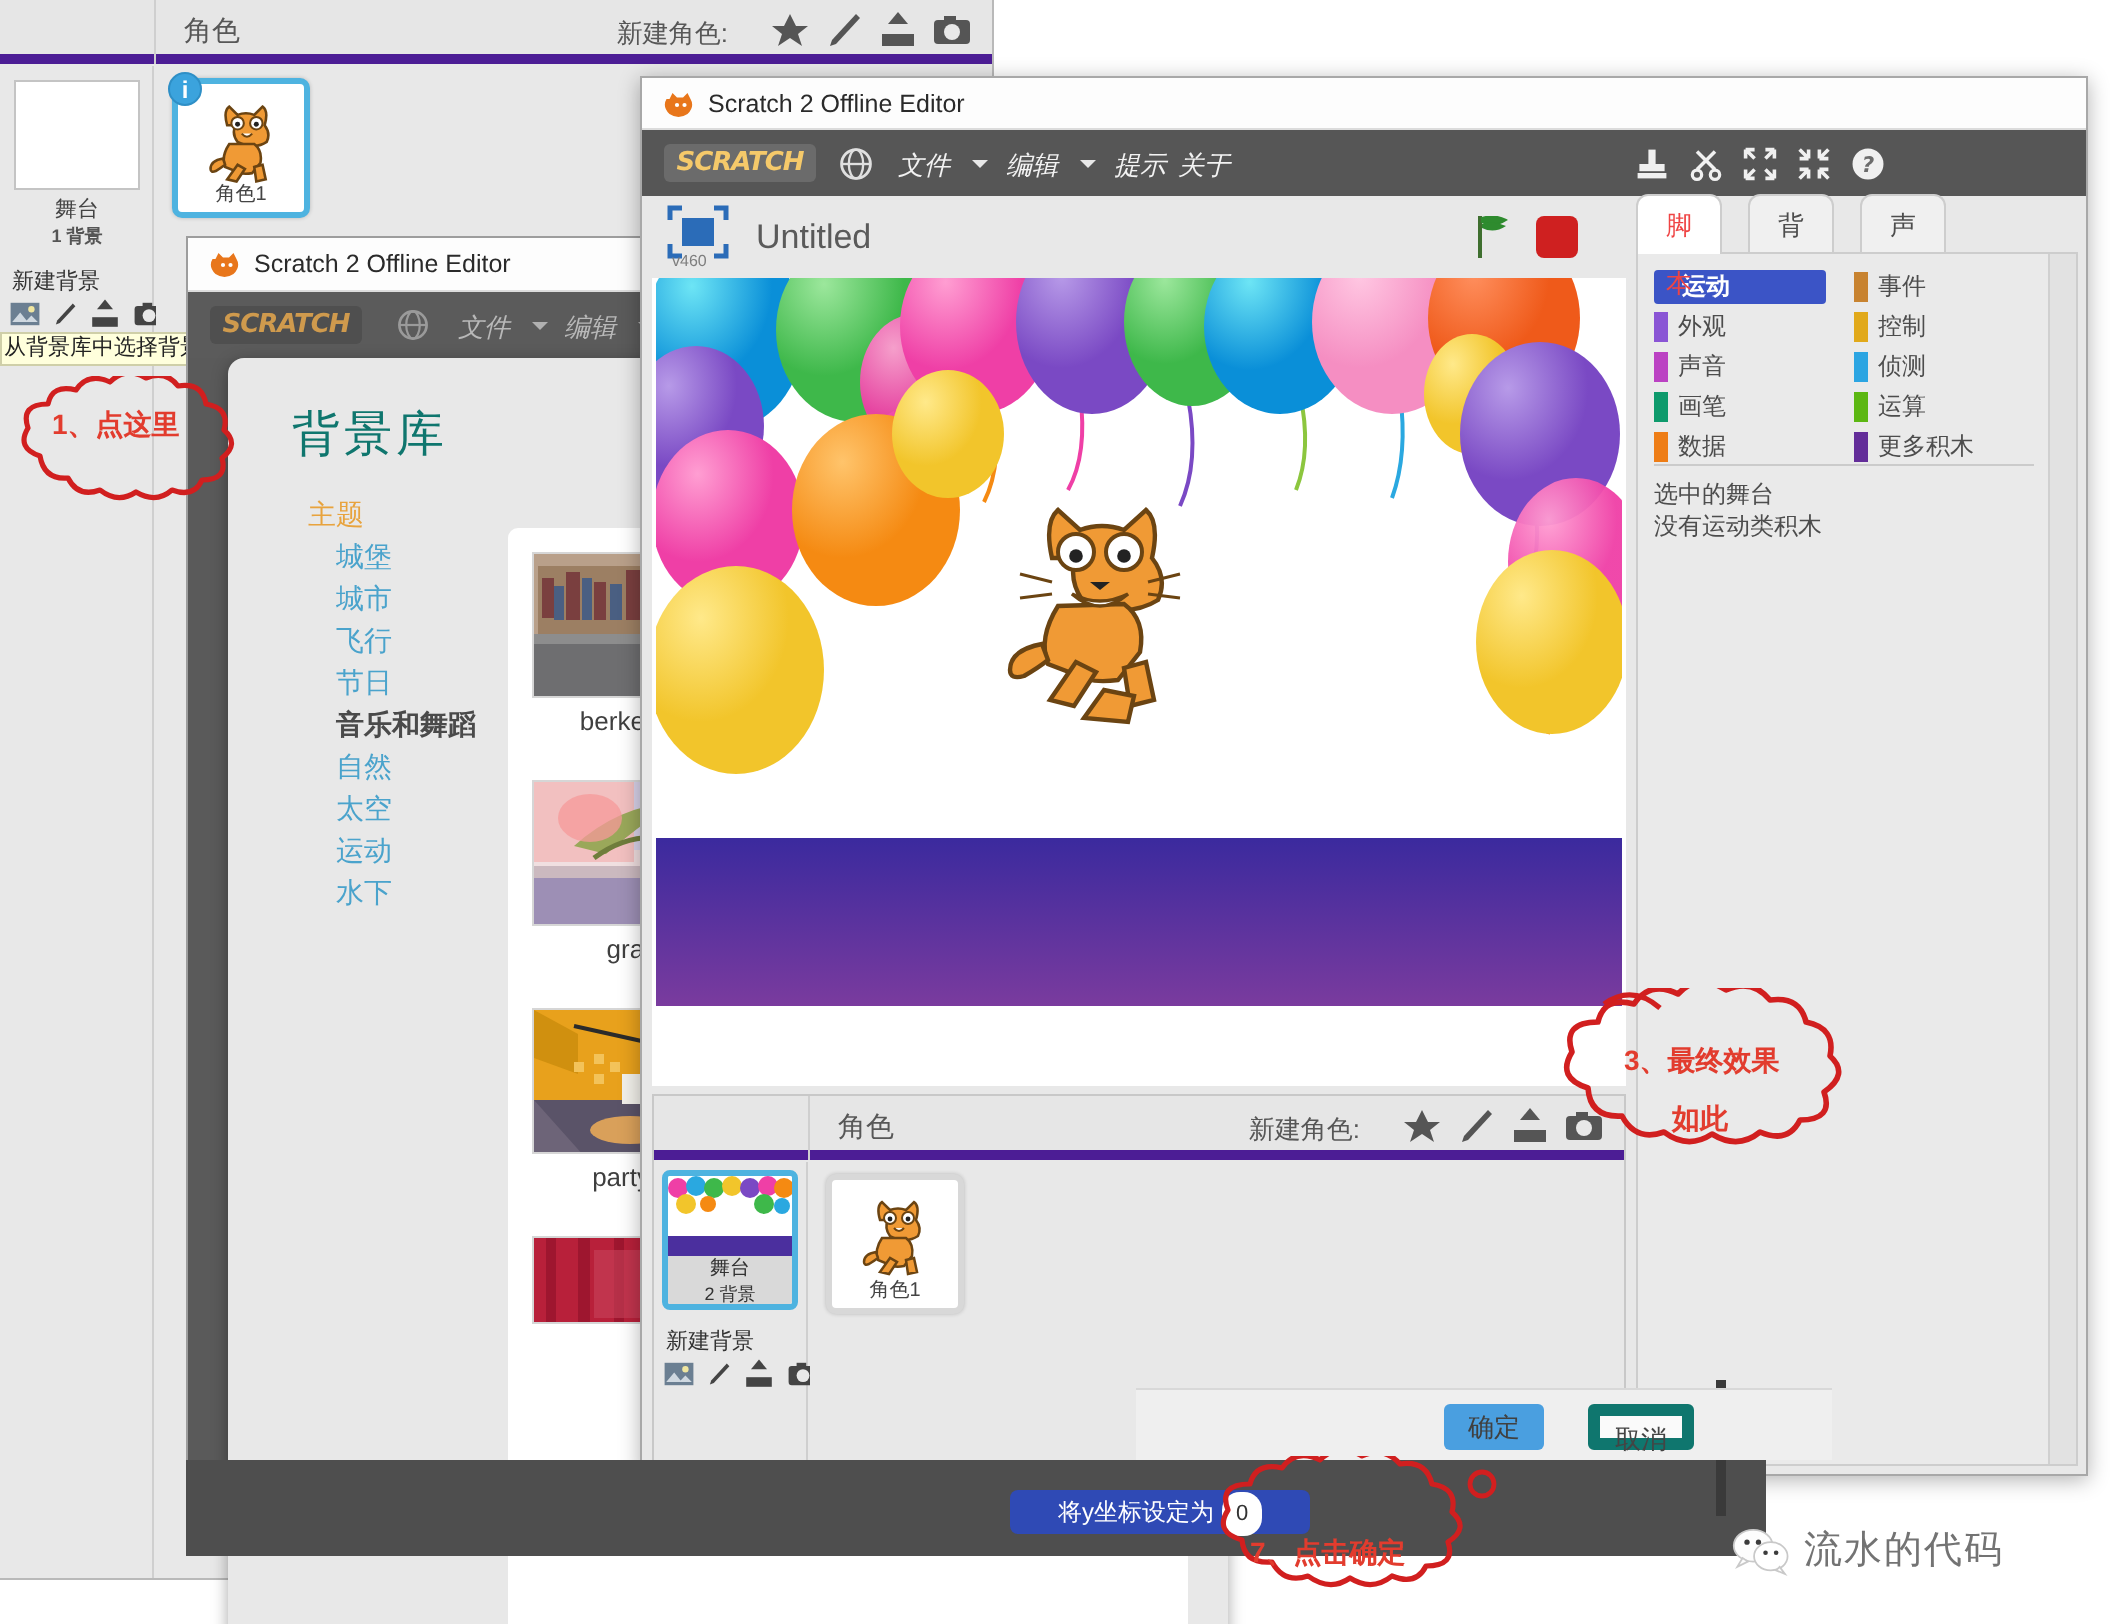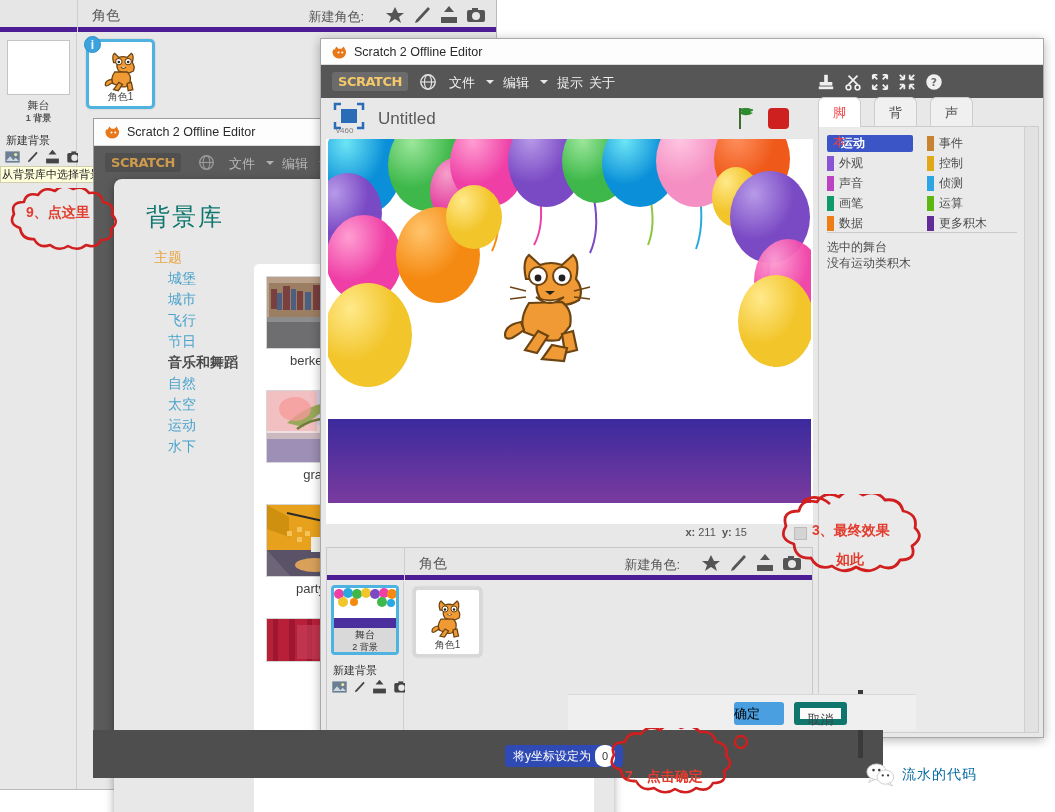--- a/index.html
+++ b/index.html
@@ -63,7 +63,7 @@
   .win-titlebar .tname { position:absolute; left:33px; top:6px; font-size:12.5px; color:#2a2a2a; }
   .catface { position:absolute; left:11px; top:6px; width:16px; height:15px; }
   .scr-menubar {
-    position:absolute; left:0; top:27px; width:100%; height:33px; background:#565656;
+    position:absolute; left:0; top:27px; width:100%; height:33px; background:#565656;font-style:italic;
   }
   .scr-menubar.dim { background:#5b5b5b; }
   .scr-logo {

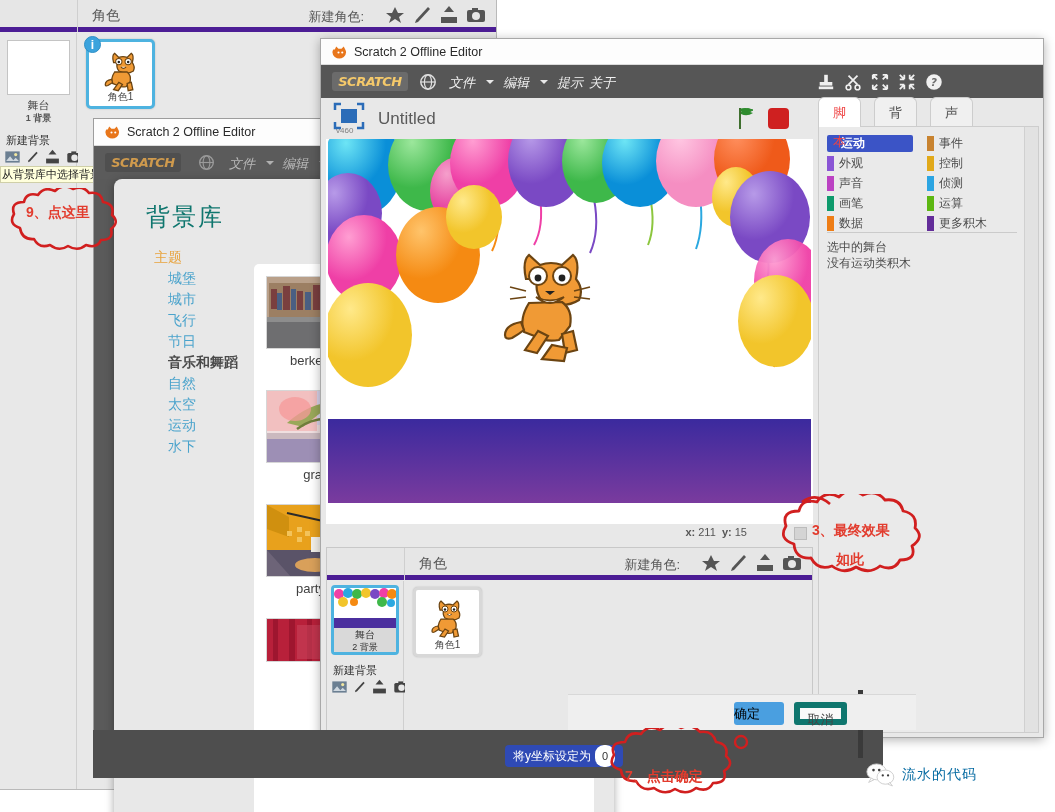--- a/index.html
+++ b/index.html
@@ -755,7 +755,7 @@
 <svg class="annot" id="an1" viewBox="0 0 125 72">
   <path d="M14 40 q-12 -4 -6 -14 q-4 -12 10 -12 q2 -10 14 -7 q6 -9 17 -4 q8 -8 18 -2 q10 -4 16 4 q12 -2 14 9 q12 2 9 13 q8 7 -1 14 q3 11 -10 11 q-4 9 -15 5 q-8 7 -18 1 q-9 6 -18 -1 q-11 4 -16 -6 q-12 1 -14 -11 z" fill="none" stroke="#d11f1f" stroke-width="2.6" stroke-linejoin="round"></path>
 </svg>
-<div class="annot-txt" id="an1t">9、点这里</div>
+<div class="annot-txt" id="an1t">1、点这里</div>
 
 <svg class="annot" id="an2" viewBox="0 0 152 72">
   <path d="M18 42 q-14 -4 -7 -15 q-5 -13 11 -13 q3 -11 16 -8 q7 -10 19 -4 q9 -9 21 -2 q11 -5 19 4 q13 -2 16 10 q13 2 10 14 q9 8 -2 15 q4 12 -11 12 q-5 10 -17 5 q-10 8 -21 1 q-10 7 -21 -1 q-12 4 -18 -7 q-14 1 -15 -11 z" fill="none" stroke="#d11f1f" stroke-width="2.6" stroke-linejoin="round"></path>

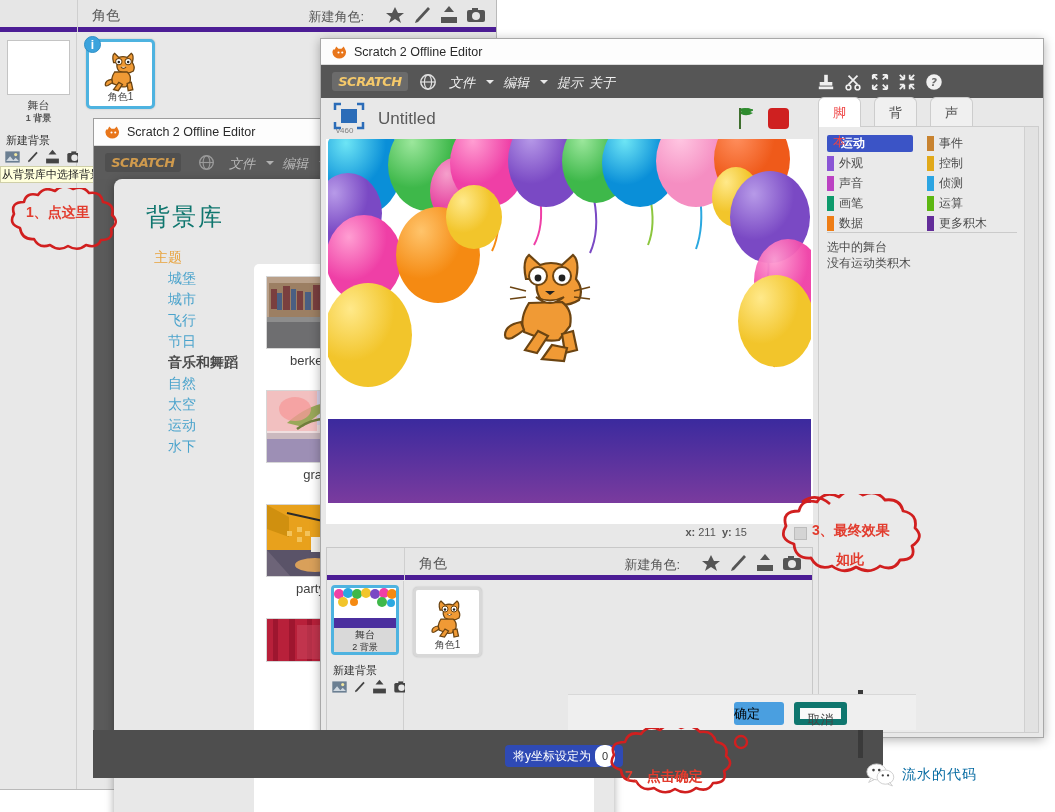--- a/index.html
+++ b/index.html
@@ -576,15 +576,6 @@
       </svg>
     </div>
 
-    <div class="xy-bar">
-      <div class="xy-txt">
-        <span>x:</span>
-        <span class="v">211</span>
-        &nbsp;<span>y:</span>
-        <span class="v">15</span>
-      </div>
-      <div class="sb-small"></div>
-    </div>
   </div>
 
   <div id="frontSprite">

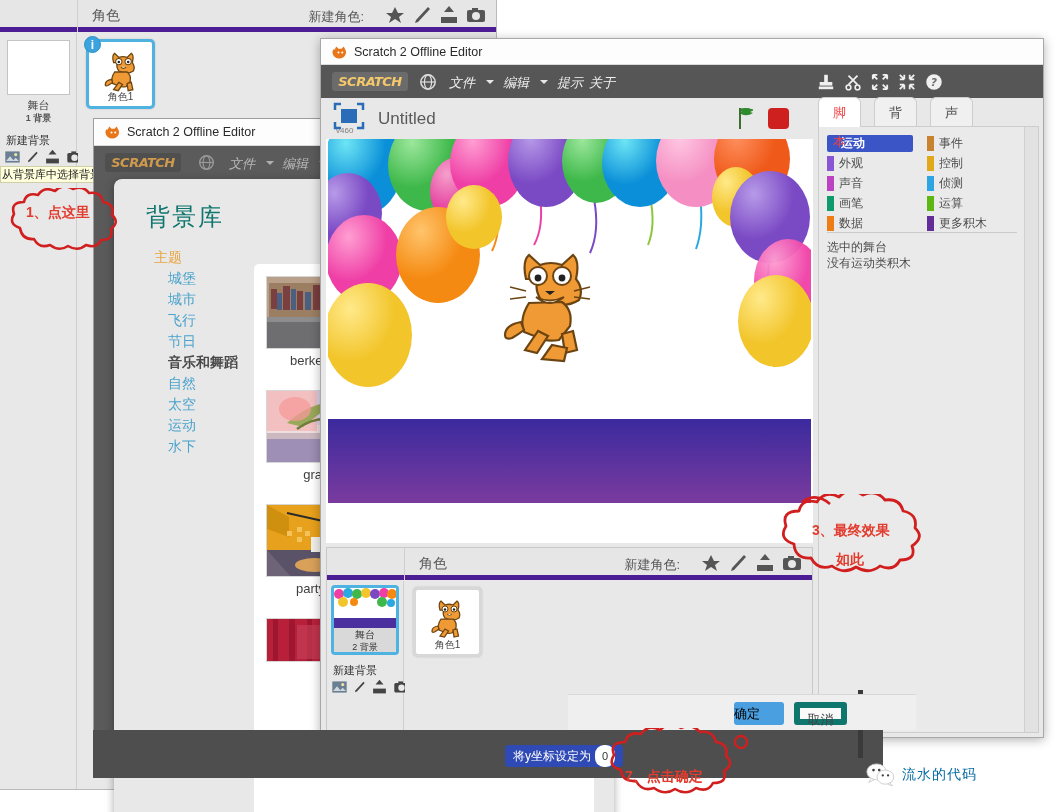--- a/index.html
+++ b/index.html
@@ -146,8 +146,8 @@
   
   #btnStrip { position:absolute; left:568px; top:694px; width:348px; height:36px; background:#efefef; border-top:1px solid #d8d8d8;}
   .btn-ok {
-    position:absolute; left:166px; top:7px; width:50px; height:23px; background:#4a9fe0;
-    color:#000000; font-size:13px; text-align:left; line-height:23px; border-radius:3px; cursor:pointer;
+    position:absolute; left:154px; top:7px; width:50px; height:23px; background:#4a9fe0;
+    color:#404040; font-size:13px; text-align:center; line-height:23px; border-radius:3px; cursor:pointer;
   }
   .btn-cancel {
     position:absolute; left:226px; top:7px; width:53px; height:23px; background:#fafafa;

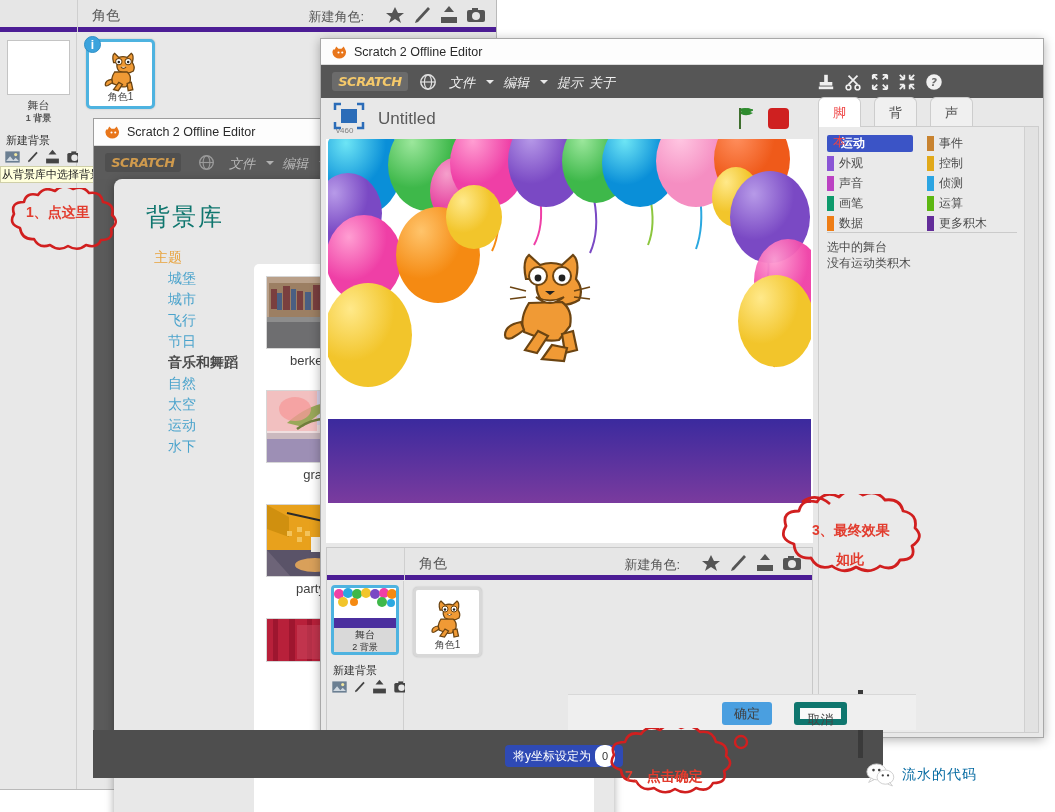--- a/index.html
+++ b/index.html
@@ -158,7 +158,7 @@
   
   #darkStrip { position:absolute; left:93px; top:730px; width:790px; height:48px; background:#4e4e4e; }
   .scratch-block {
-    position:absolute; left:505px; top:745px; height:22px; padding:0 8px;
+    position:absolute; left:505px; top:745px; height:22px; padding:0 24px;
     background:#2f4ab5; border-radius:4px; color:#fff; font-size:12px; line-height:22px;
   }
   .scratch-block .oval { display:inline-block; background:#fff; color:#333; border-radius:9px; padding:0 7px; margin-left:4px; font-size:11px;}

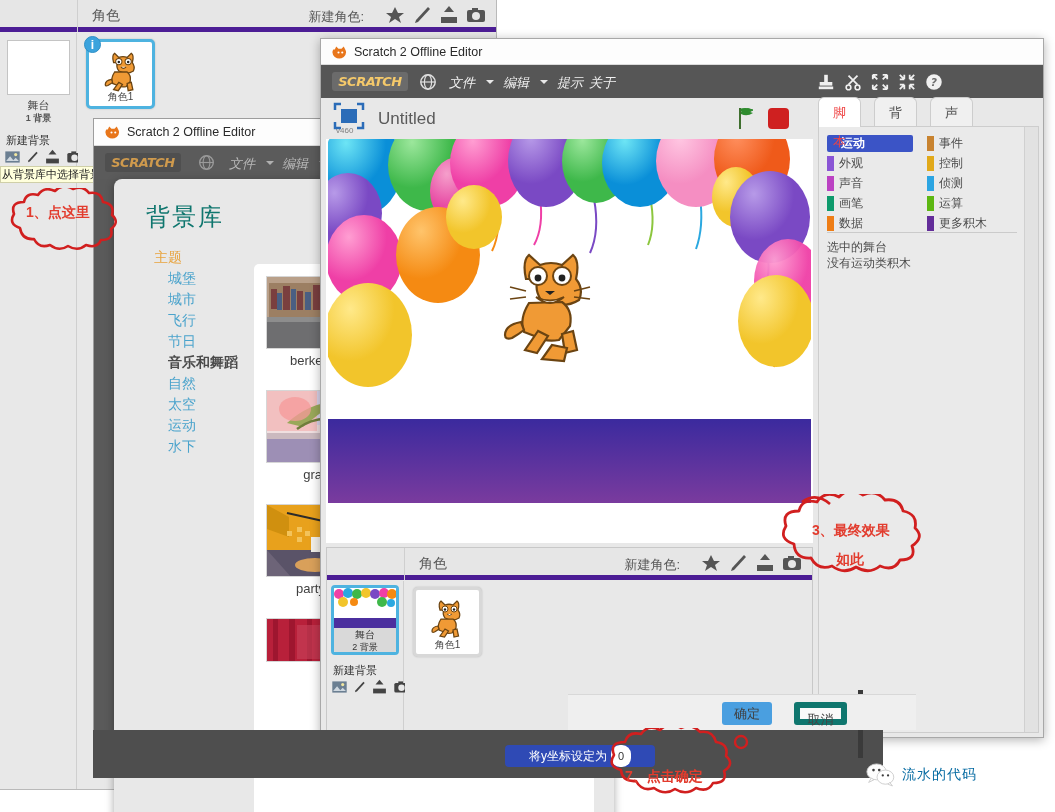--- a/index.html
+++ b/index.html
@@ -167,7 +167,7 @@
   
   #watermark { position:absolute; left:866px; top:762px; display:flex; align-items:center; gap:6px; }
   .wc-logo { width:30px; height:25px; }
-  .wm-text { font-size:14px; color:#0369a1; letter-spacing:1px;}
+  .wm-text { font-size:19px; color:#737373; letter-spacing:1px;}
 
   
   #tooltip {

